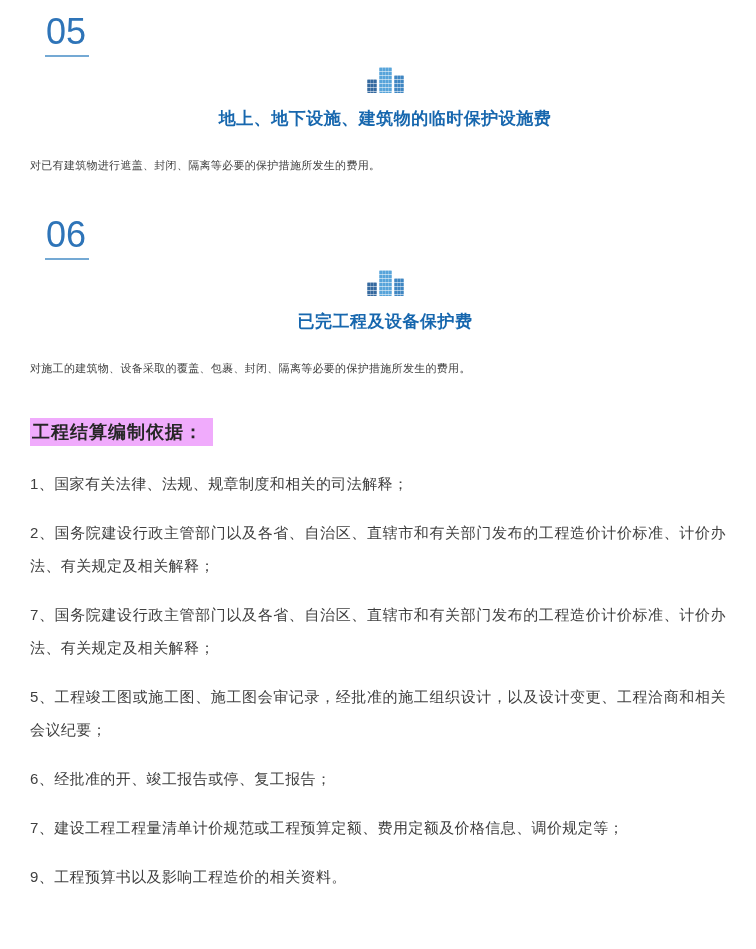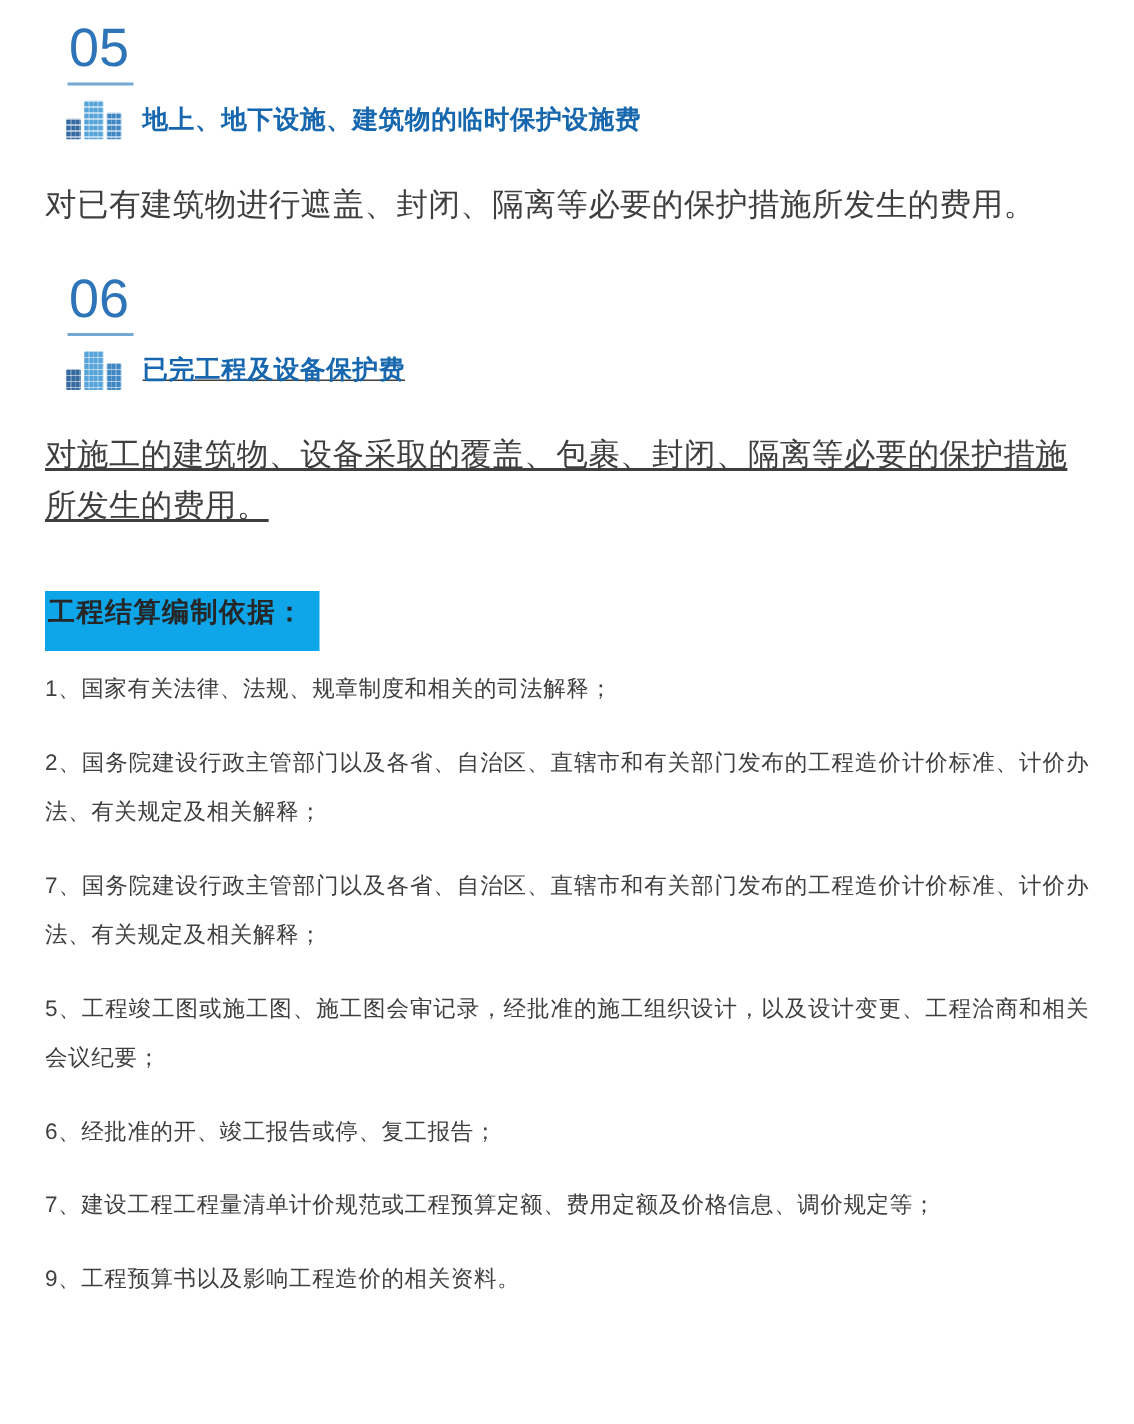--- a/index.html
+++ b/index.html
@@ -45,7 +45,7 @@
     margin: 27px 0 0 0;
     letter-spacing: 0.3px;
   }
-  .sec-05 { margin-bottom: 28px; }
+  .sec-05 { margin-bottom: 43px; }
   .sec-06 { margin-bottom: 0; text-decoration: underline; }
 
   

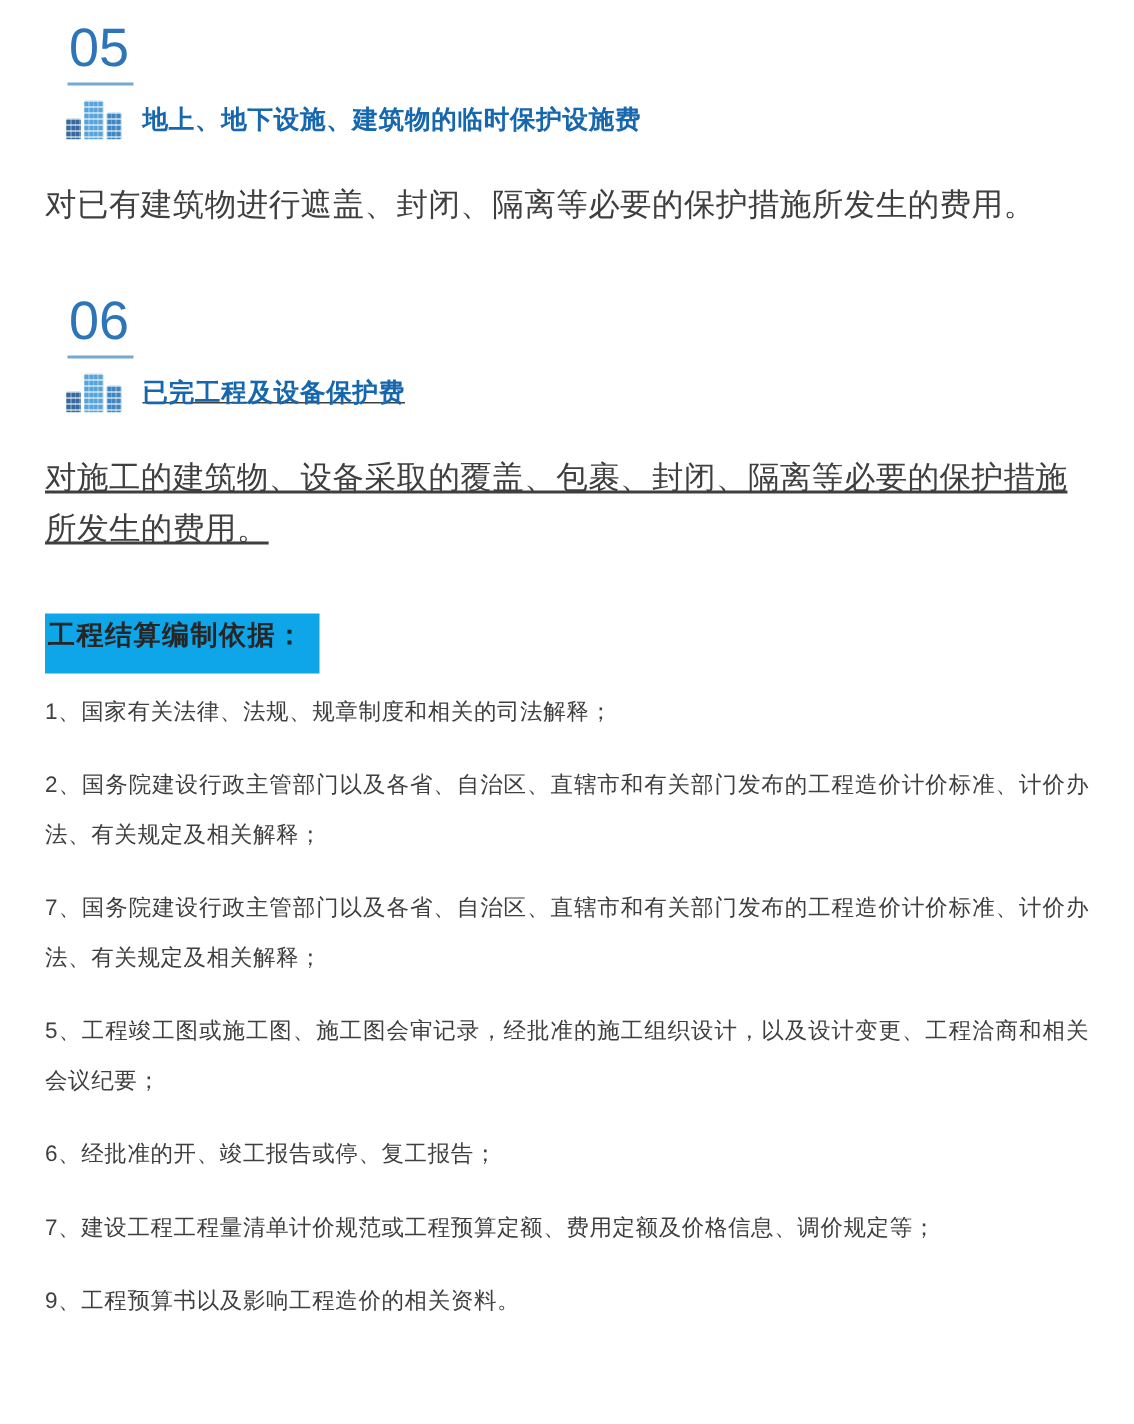--- a/index.html
+++ b/index.html
@@ -31,6 +31,7 @@
     align-items: center;
     gap: 14px;
     margin: 9px 0 0 14px;
+    flex-direction: column;
   }
   .sec-title {
     font-size: 17px;

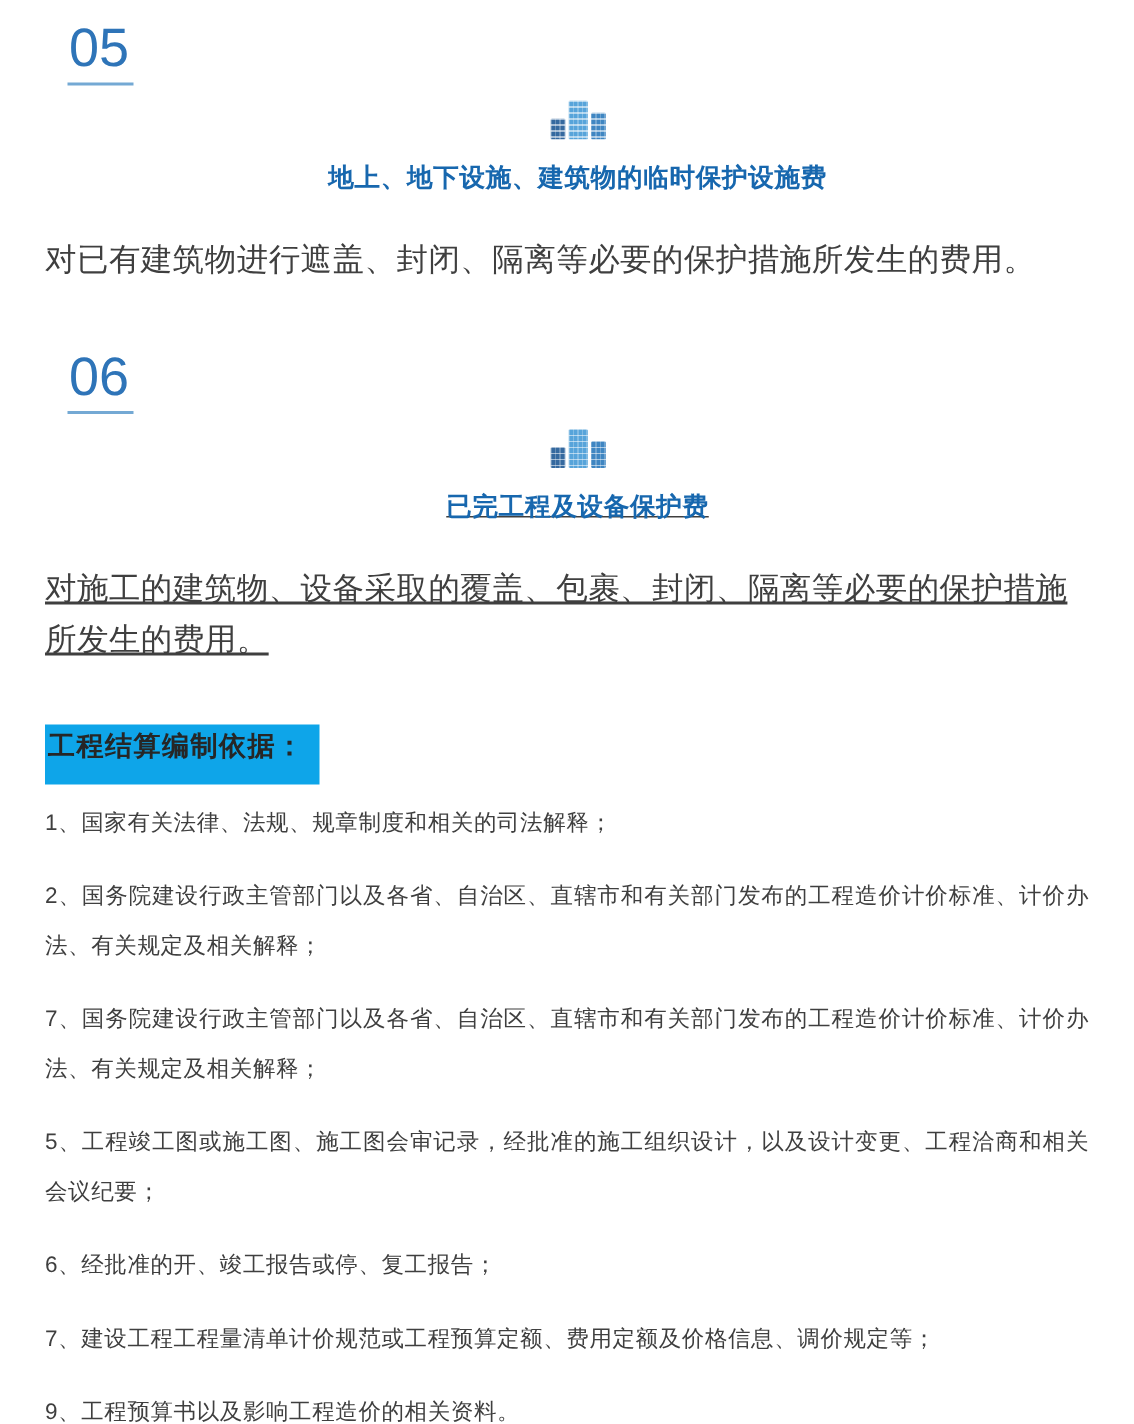--- a/index.html
+++ b/index.html
@@ -41,7 +41,7 @@
     letter-spacing: 0.5px;
   }
   .sec-body {
-    font-size: 21px;
+    font-size: 11px;
     line-height: 1.6;
     margin: 27px 0 0 0;
     letter-spacing: 0.3px;

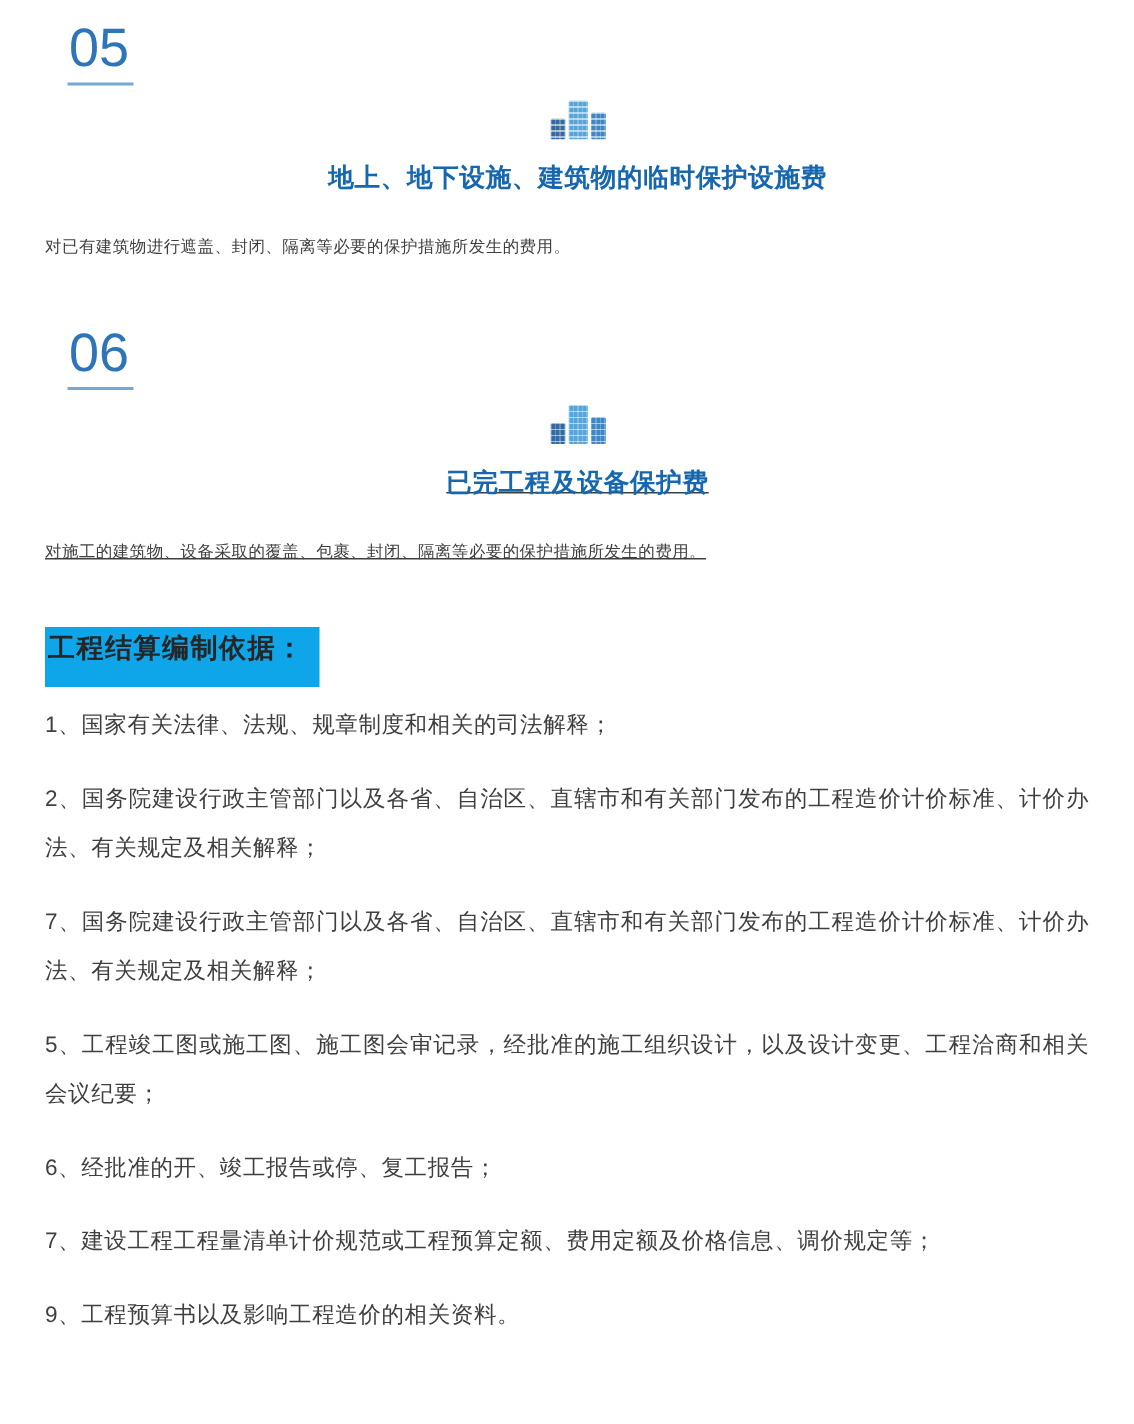--- a/index.html
+++ b/index.html
@@ -47,7 +47,7 @@
     letter-spacing: 0.3px;
   }
   .sec-05 { margin-bottom: 43px; }
-  .sec-06 { margin-bottom: 0; text-decoration: underline; }
+  .sec-06 { margin-bottom: 0; }
 
   
   .buildings-icon {

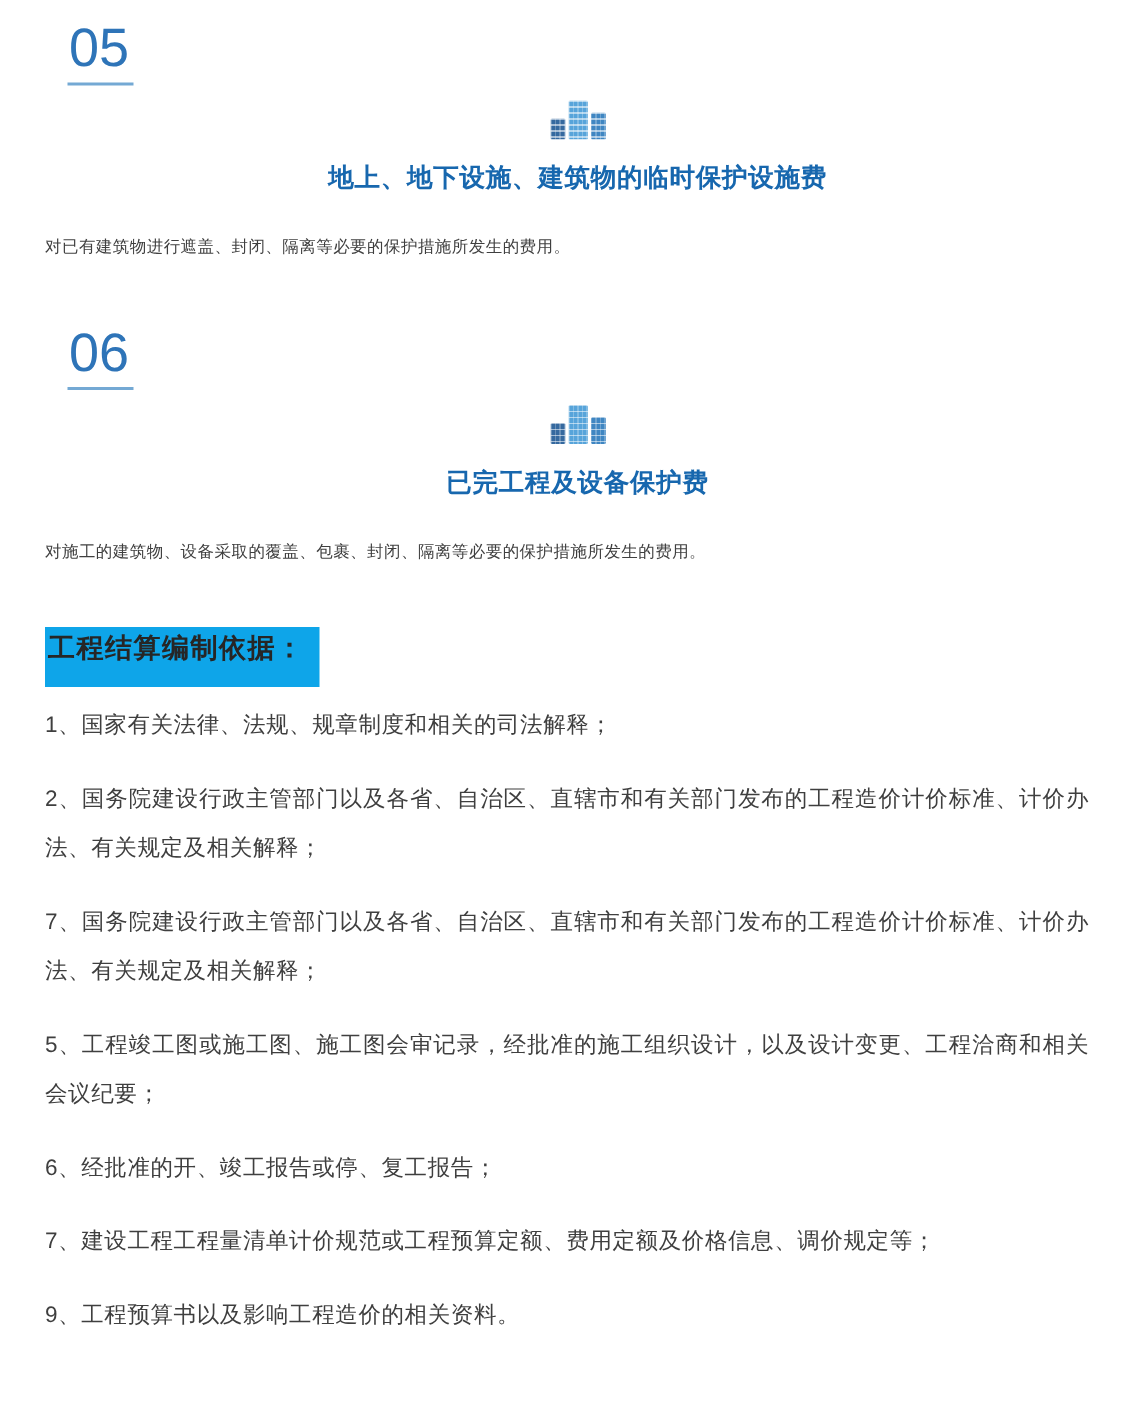--- a/index.html
+++ b/index.html
@@ -70,8 +70,8 @@
   
   .basis-heading { margin: 41px 0 0 0; font-size: 18px; line-height: 1.5; }
   .hl {
-    background: #0ea5e9;
-    padding: 4px 10px 16px 2px;
+    background: #f0abfc;
+    padding: 4px 10px 4px 2px;
     font-weight: 700;
     color: #262626;
     letter-spacing: 1px;

